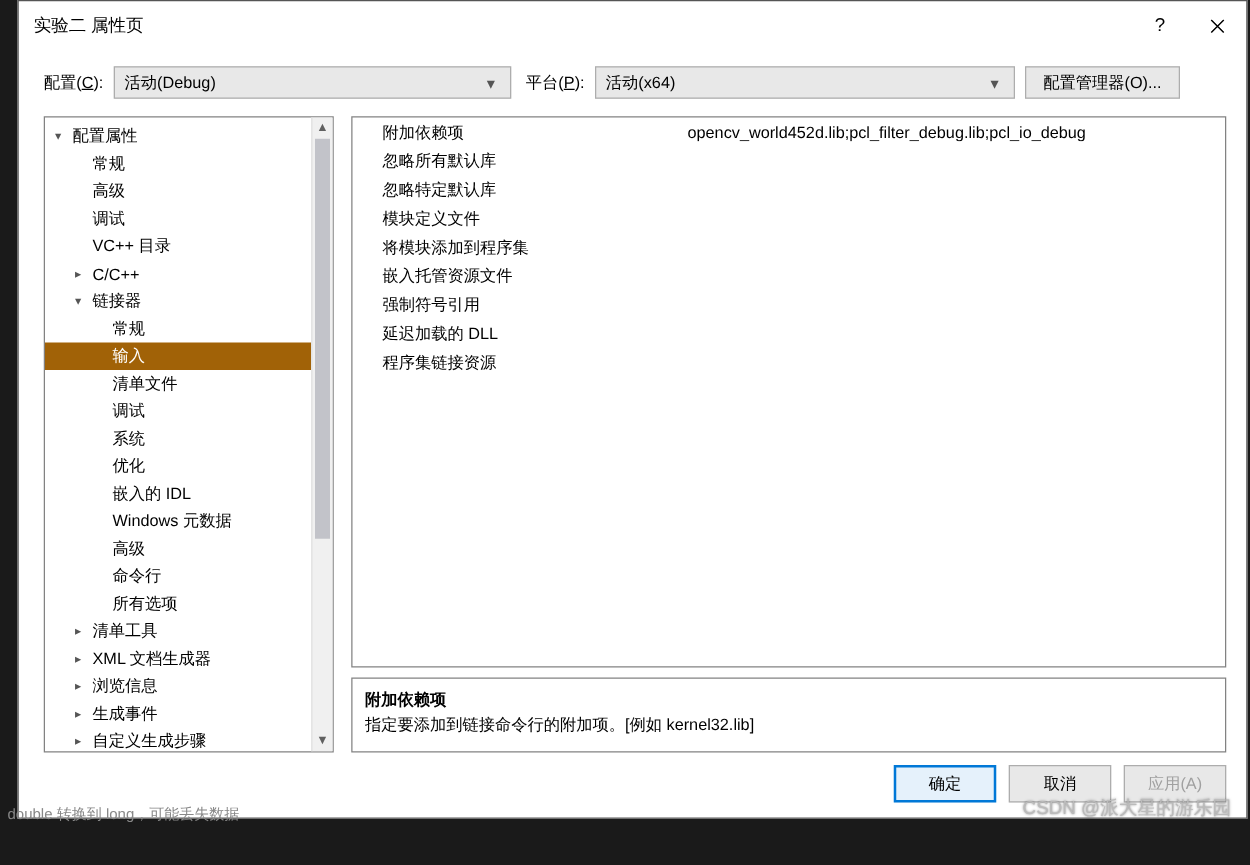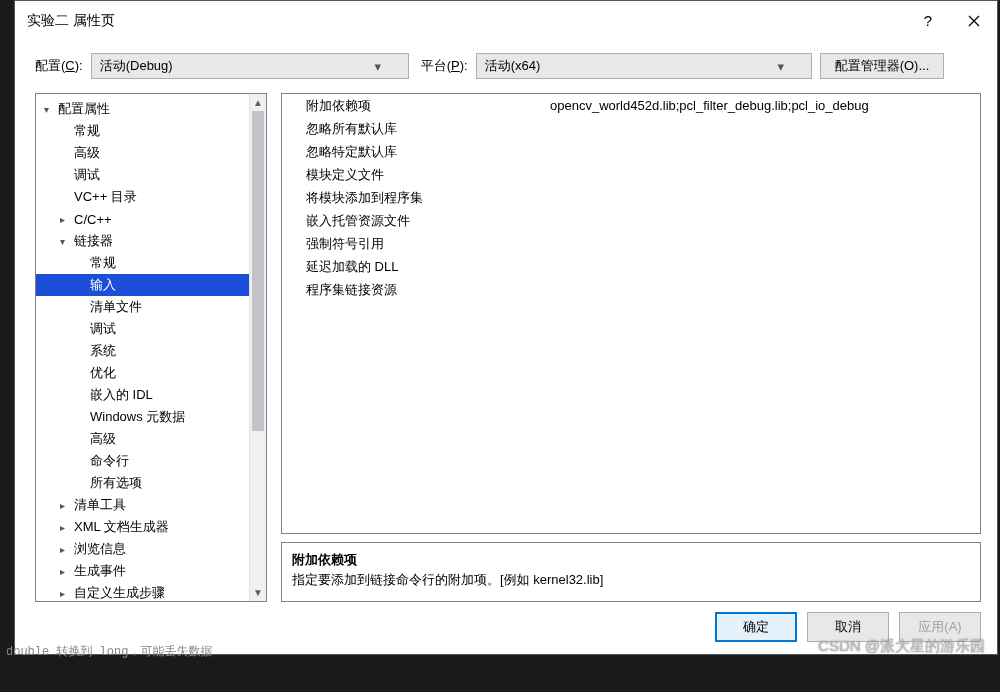--- a/index.html
+++ b/index.html
@@ -70,7 +70,7 @@
       border: 1px solid #adadad;
       display: flex;
       align-items: center;
-      padding: 0 21px 0 8px;
+      padding: 0 6px 0 8px;
       color: #000;
       position: relative;
     }

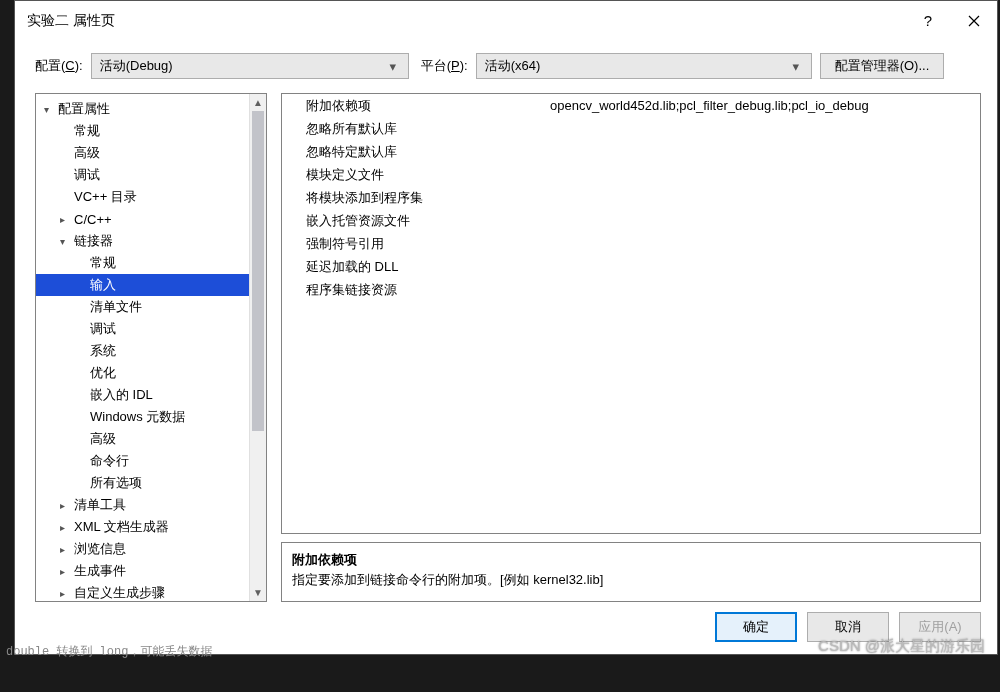--- a/index.html
+++ b/index.html
@@ -155,7 +155,7 @@
       font-size: 10px;
     }
     .tree-item.selected {
-      background: #1d4ed8;
+      background: #a16207;
       color: #fff;
     }
     .indent-1 { padding-left: 24px; }

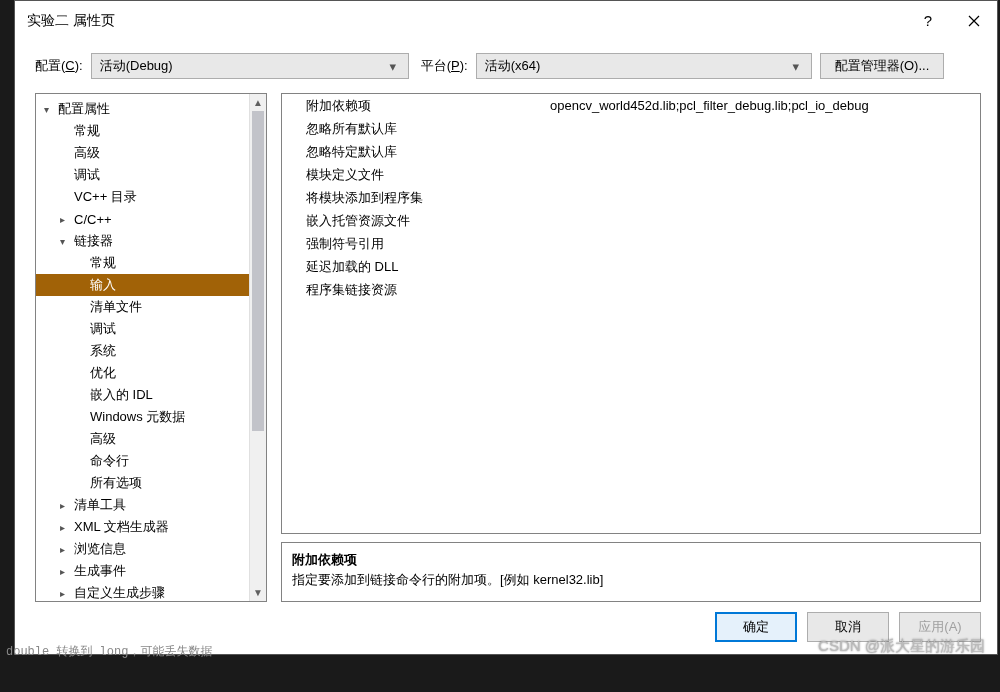--- a/index.html
+++ b/index.html
@@ -246,7 +246,6 @@
       bottom: 32px;
       color: #888;
       font-size: 12px;
-      font-family: Liberation Mono, monospace;
     }
   </style>
 </head>

